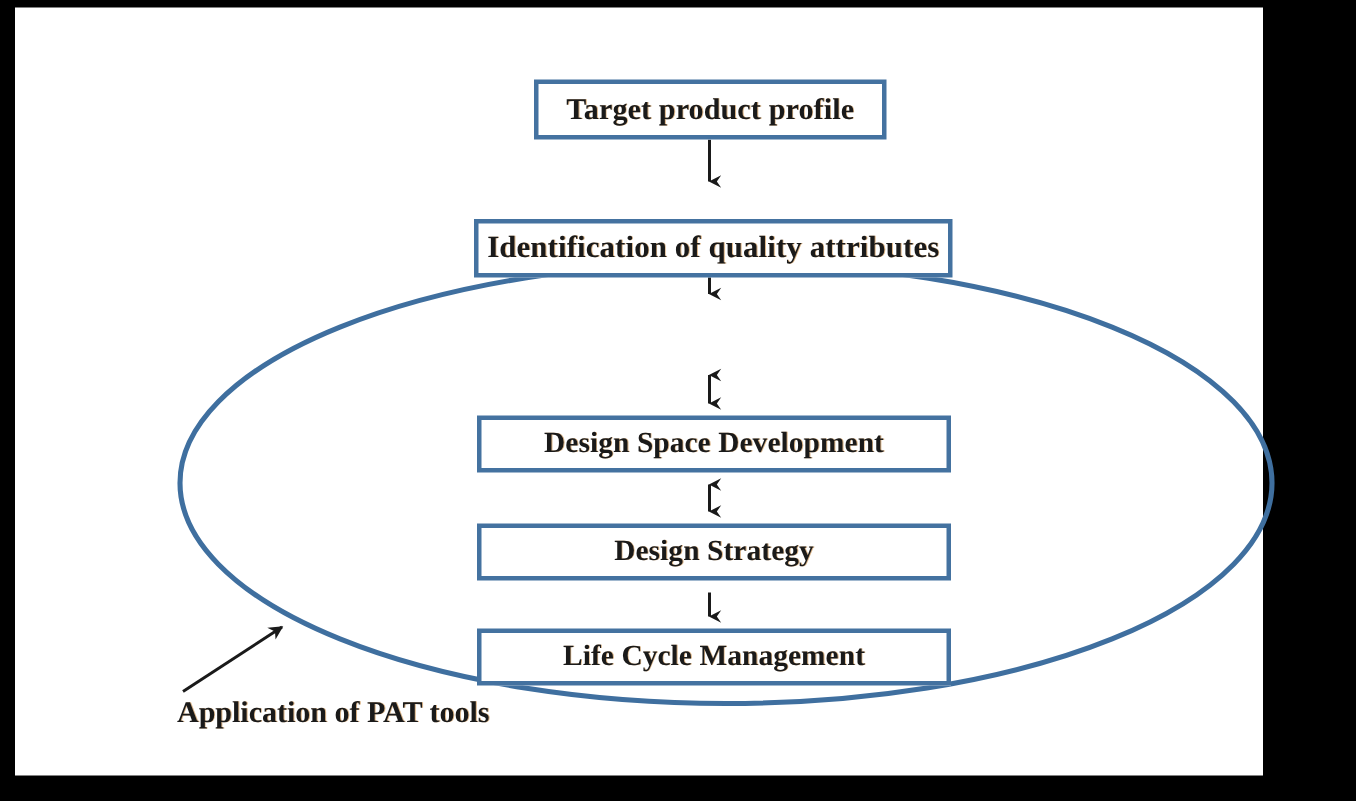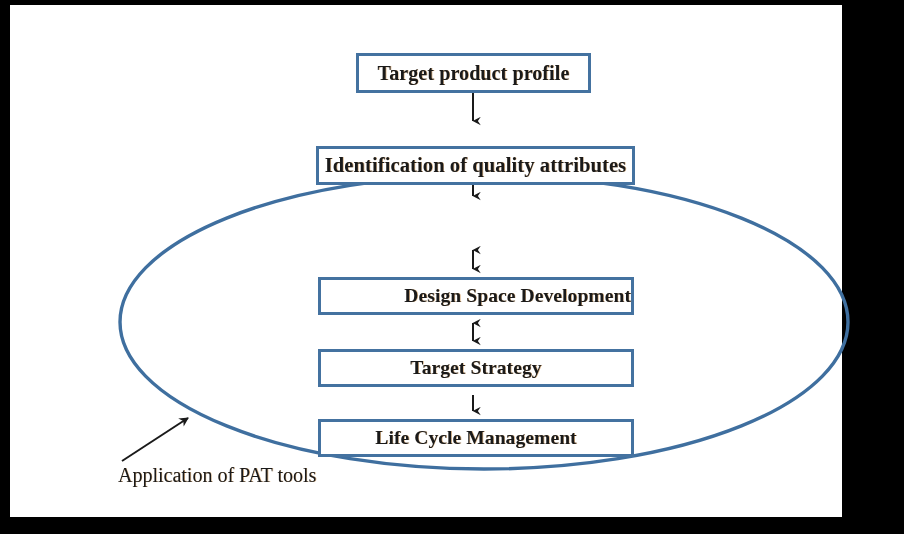--- a/index.html
+++ b/index.html
@@ -44,7 +44,7 @@
   #n-target      { left: 346px; top: 48px;  width: 235px; height: 40px; font-size: 20px; }
   #n-identify    { left: 306px; top: 124px; width: 319px; height: 39px; font-size: 20.5px; margin-top: 17px; }
   #n-risk        { left: 235px; top: 199px; width: 471px; height: 38px; font-size: 20.5px; }
-  #n-design      { left: 308px; top: 272px; width: 316px; height: 38px; font-size: 19.5px; justify-content: flex-end; }
+  #n-design      { left: 308px; top: 272px; width: 316px; height: 38px; font-size: 19.5px; }
   #n-control     { left: 308px; top: 344px; width: 316px; height: 38px; font-size: 19.5px; }
   #n-lifecycle   { left: 308px; top: 414px; width: 316px; height: 38px; font-size: 19.5px; font-family: Liberation Serif, serif; }
 

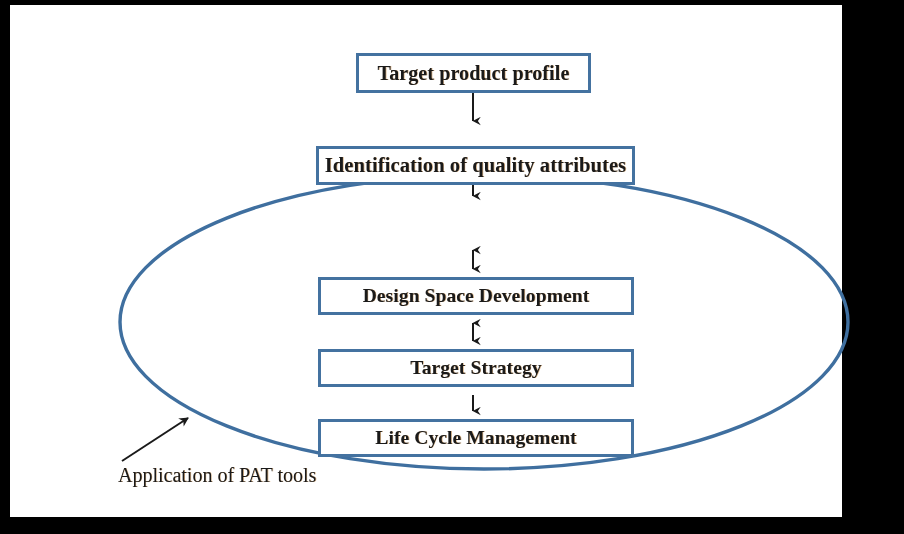--- a/index.html
+++ b/index.html
@@ -106,7 +106,7 @@
   </div>
 
   <div class="node" id="n-control">
-    <span>Target Strategy</span>
+    <span>Design Strategy</span>
   </div>
 
   <div class="node" id="n-lifecycle">

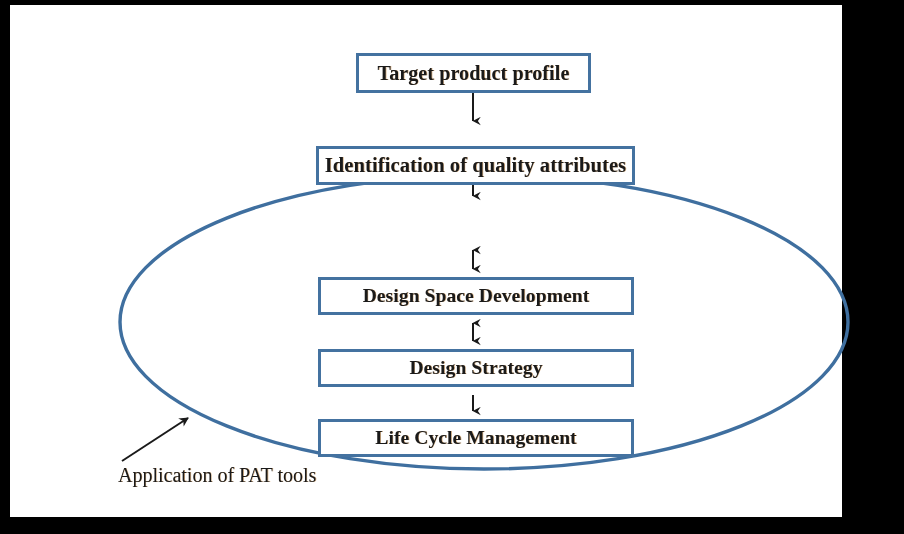--- a/index.html
+++ b/index.html
@@ -52,7 +52,7 @@
     position: absolute;
     left: 108px; top: 459px;
     font-size: 20px;
-    font-weight: normal;
+    font-weight: bold;
     color: #1a1a1a;
     white-space: nowrap;
     text-shadow: 0.6px 0.4px 0 rgba(190,120,40,0.55);

